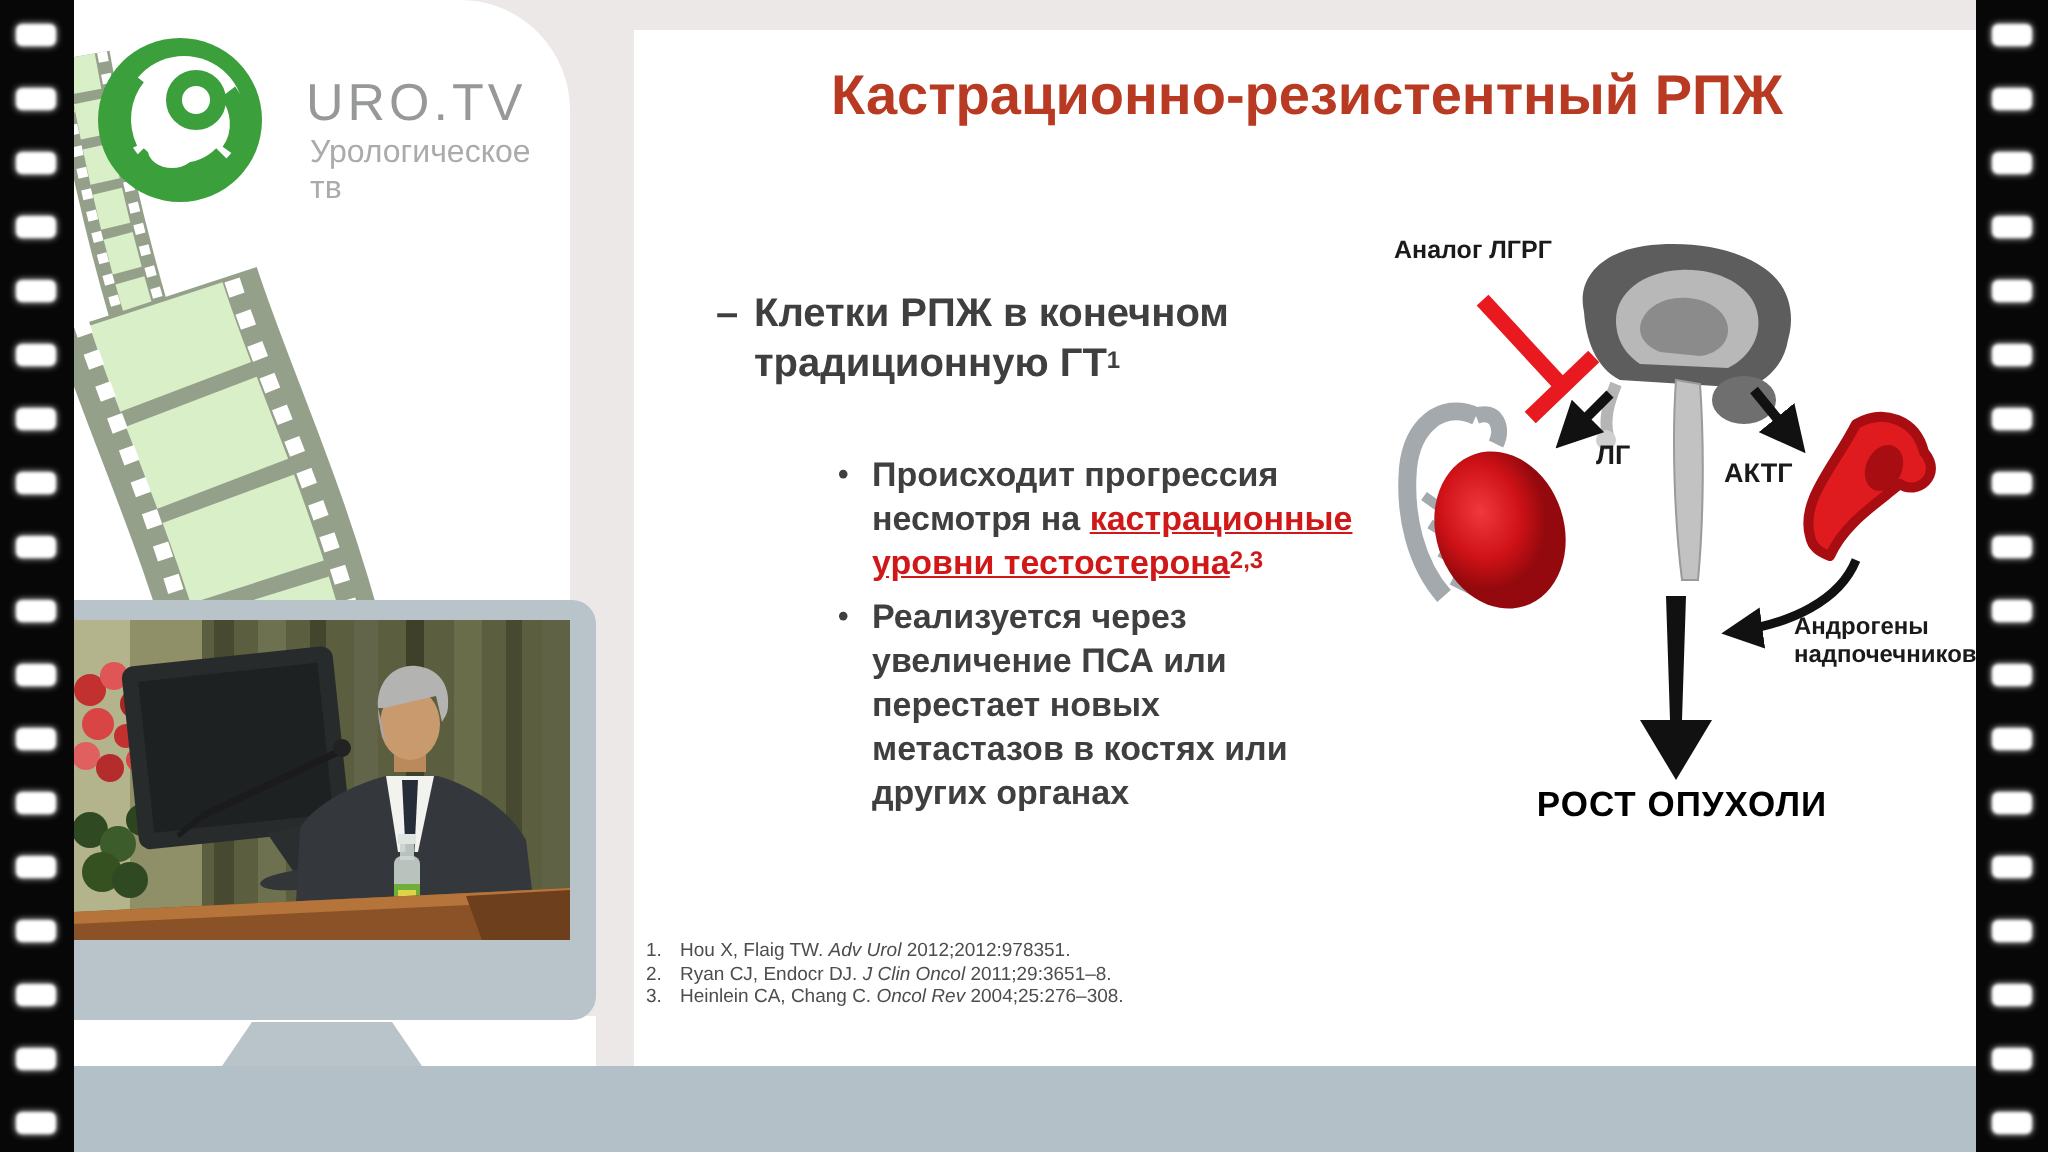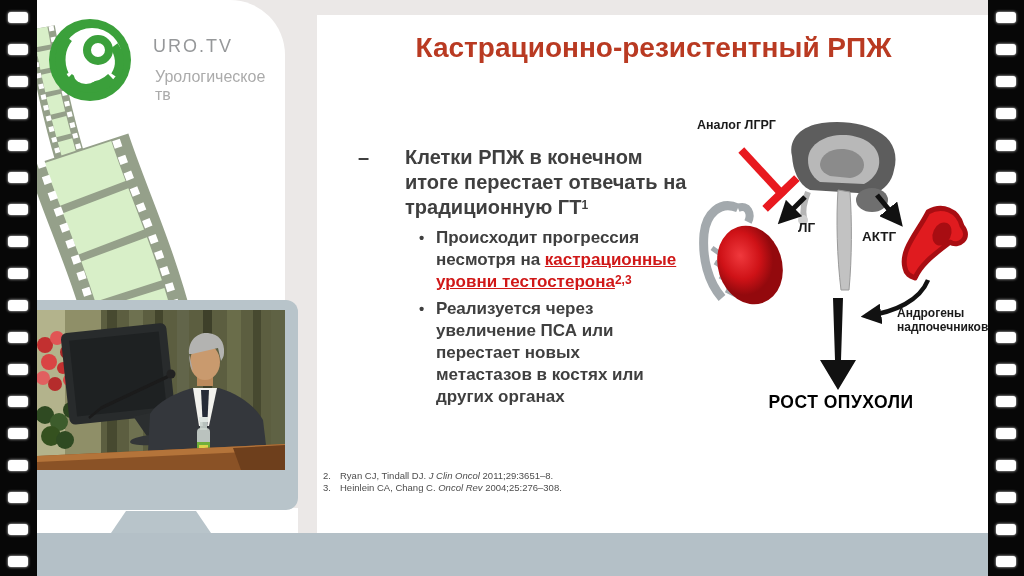--- a/index.html
+++ b/index.html
@@ -21,7 +21,7 @@
 
   
   #logo{left:42px;top:12px;width:240px;height:100px;z-index:4;}
-  #logo-text{position:absolute;left:111px;top:24px;color:#96989a;font-size:18px;letter-spacing:2px;}
+  #logo-text{position:absolute;left:111px;top:24px;color:#96989a;font-size:26px;letter-spacing:2px;}
   #logo-tagline{position:absolute;left:113px;top:56px;color:#ababab;font-size:16px;}
 
   

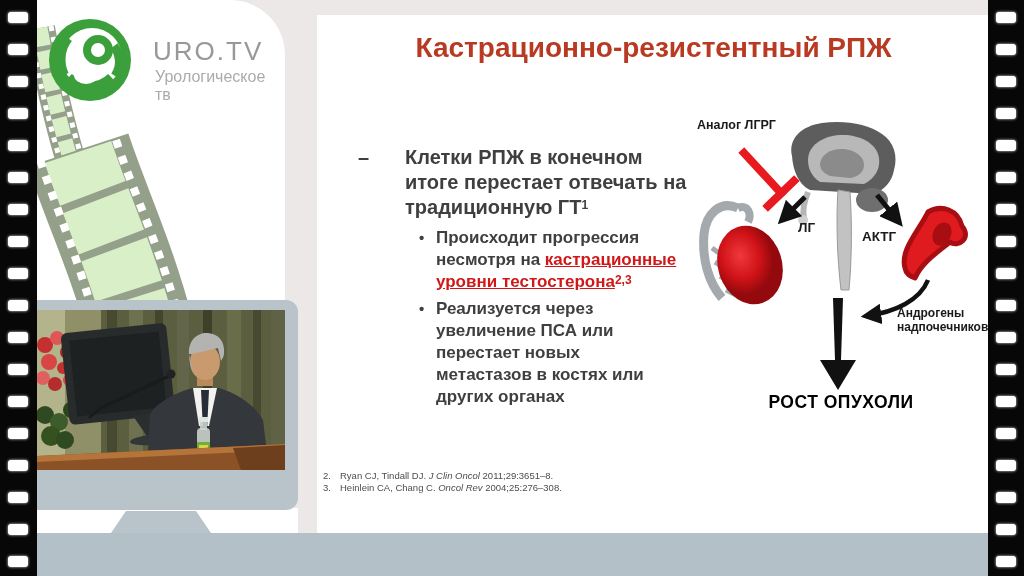--- a/index.html
+++ b/index.html
@@ -43,7 +43,7 @@
   .body-text{color:#3f3f3f;font-weight:bold;}
   #bullet1{position:absolute;left:41px;top:130px;width:330px;font-size:20px;line-height:25px;}
   #bullet1 .dash{position:absolute;left:0;top:0;}
-  #bullet1 .btext{margin-left:47px;}
+  #bullet1 .btext{margin-left:19px;}
   .line{display:block;}
   .sub{position:absolute;font-size:17px;line-height:22px;width:280px;}
   #sub1{left:102px;top:212px;}

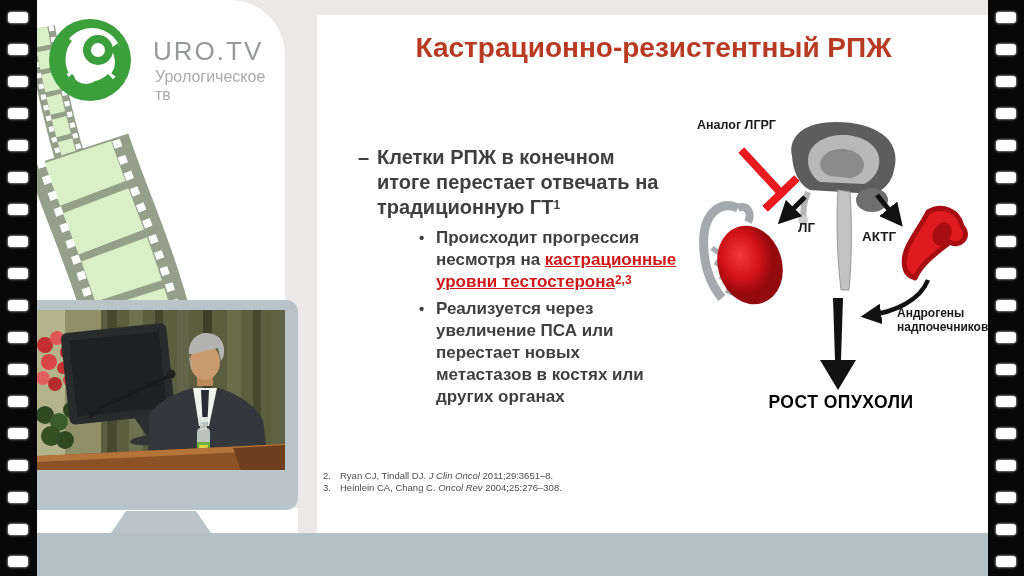--- a/index.html
+++ b/index.html
@@ -111,7 +111,6 @@
       <span class="dash">–</span>
       <div class="btext">
         <span class="line">Клетки РПЖ в конечном</span>
-        <span class="line">итоге перестает отвечать на</span>
         <span class="line"><span>традиционную ГТ</span><span class="sup">1</span></span>
       </div>
     </div>

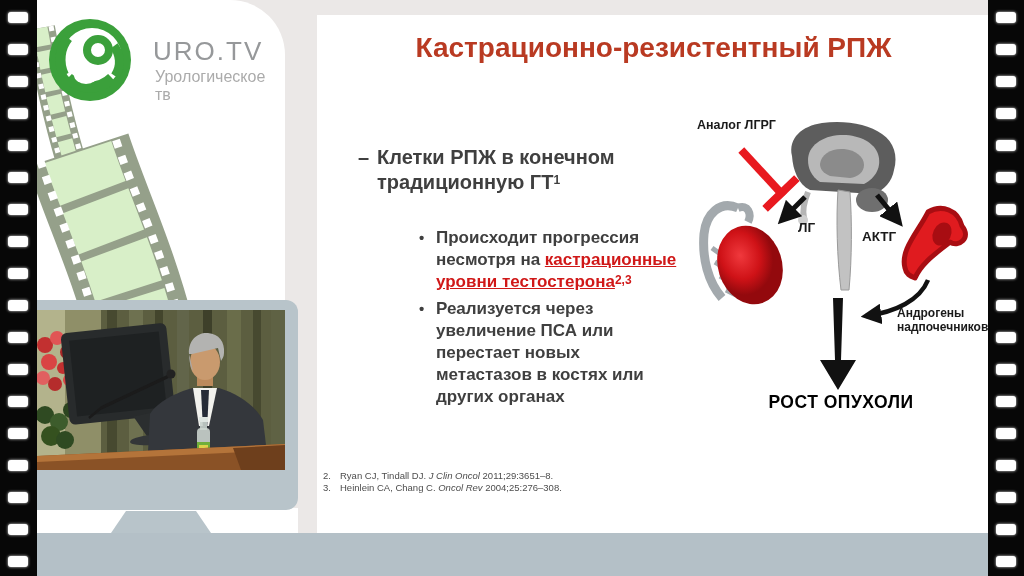--- a/index.html
+++ b/index.html
@@ -195,6 +195,9 @@
     </svg>
 
     <div id="footnotes">
+      <div class="ref-row">
+        <span class="num">1.</span><span>Hou X, Flaig TW. </span><span class="jrnl">Adv Urol</span><span> 2012;2012:978351.</span>
+      </div>
       <div class="ref-row">
         <span class="num">2.</span><span>Ryan CJ, Tindall DJ. </span><span class="jrnl">J Clin Oncol</span><span> 2011;29:3651–8.</span>
       </div>

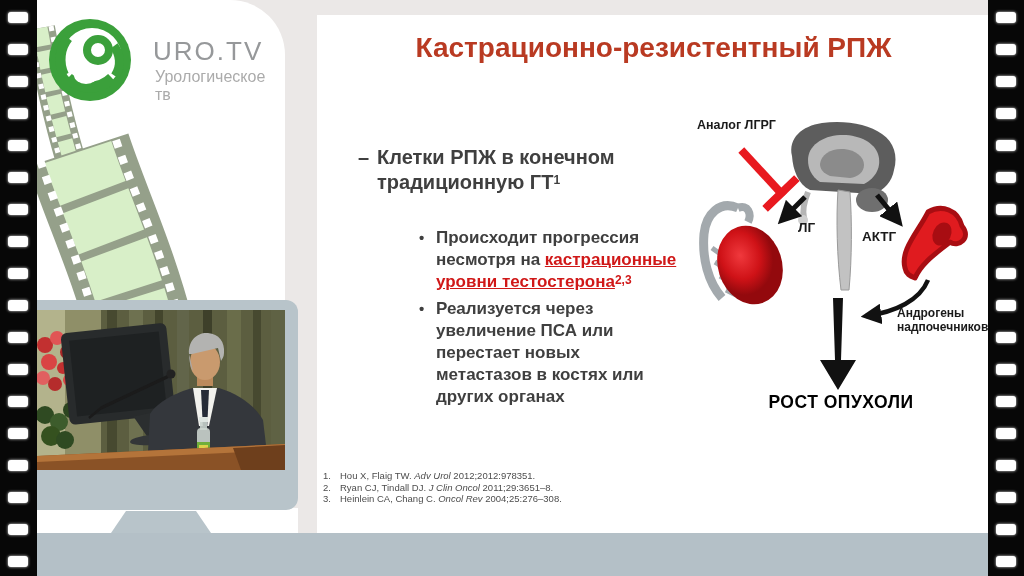--- a/index.html
+++ b/index.html
@@ -199,7 +199,7 @@
         <span class="num">1.</span><span>Hou X, Flaig TW. </span><span class="jrnl">Adv Urol</span><span> 2012;2012:978351.</span>
       </div>
       <div class="ref-row">
-        <span class="num">2.</span><span>Ryan CJ, Tindall DJ. </span><span class="jrnl">J Clin Oncol</span><span> 2011;29:3651–8.</span>
+        <span class="num">2.</span><span>Ryan CJ, Endocr DJ. </span><span class="jrnl">J Clin Oncol</span><span> 2011;29:3651–8.</span>
       </div>
       <div class="ref-row">
         <span class="num">3.</span><span>Heinlein CA, Chang C. </span><span class="jrnl">Oncol Rev</span><span> 2004;25:276–308.</span>

